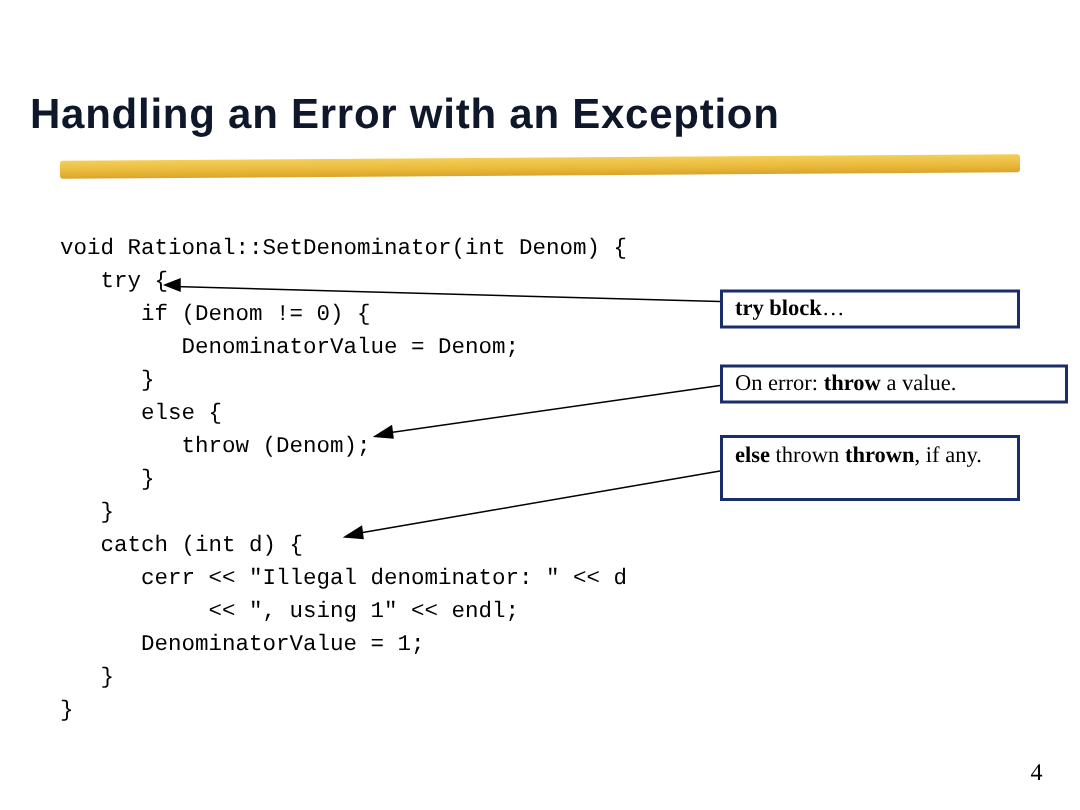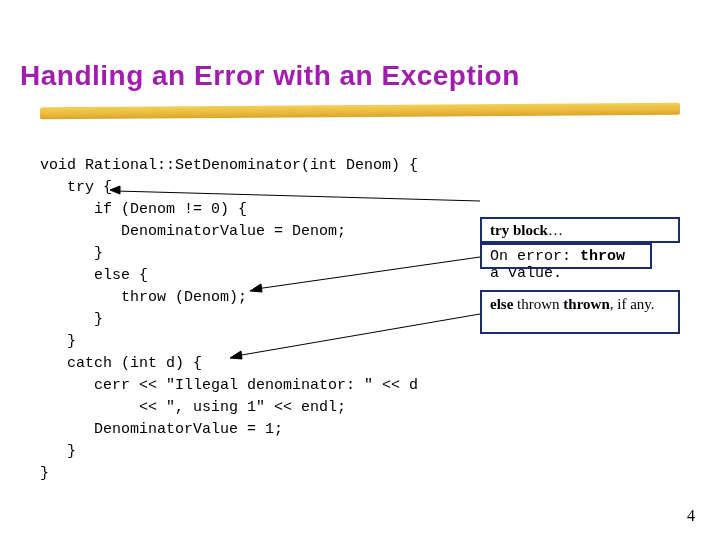--- a/index.html
+++ b/index.html
@@ -19,7 +19,7 @@
     right: 20px;
     font-size: 28px;
     font-weight: 900;
-    color: #a21caf;
+    color: #0f172a;
     letter-spacing: 0.5px;
   }
   .underline {

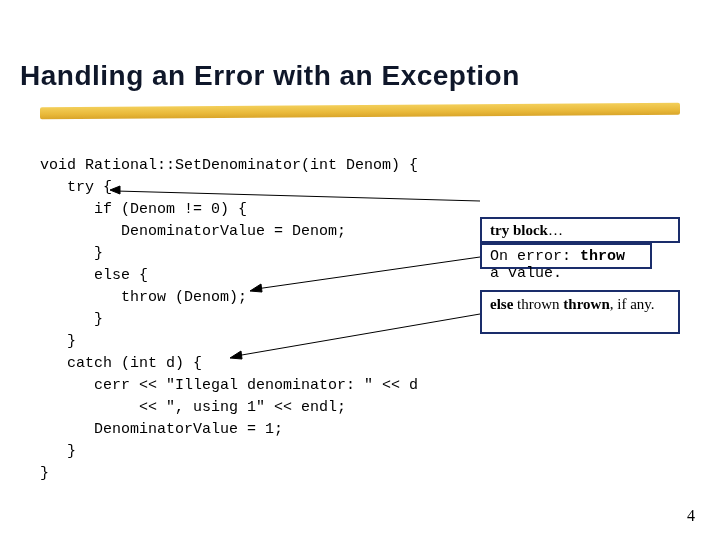--- a/index.html
+++ b/index.html
@@ -57,7 +57,7 @@
     padding: 3px 8px;
     box-sizing: border-box;
   }
-  .annot.b1 { top: 193px; left: 480px; width: 200px; height: 26px; margin-top: 24px; }
+  .annot.b1 { top: 193px; left: 480px; width: 200px; height: 26px; }
   .annot.b2 { top: 243px; left: 480px; width: 172px; height: 26px; font-family: Liberation Mono, monospace; }
   .annot.b3 { top: 290px; left: 480px; width: 200px; height: 44px; line-height: 18px; }
   .annot .bold { font-weight: 700; }

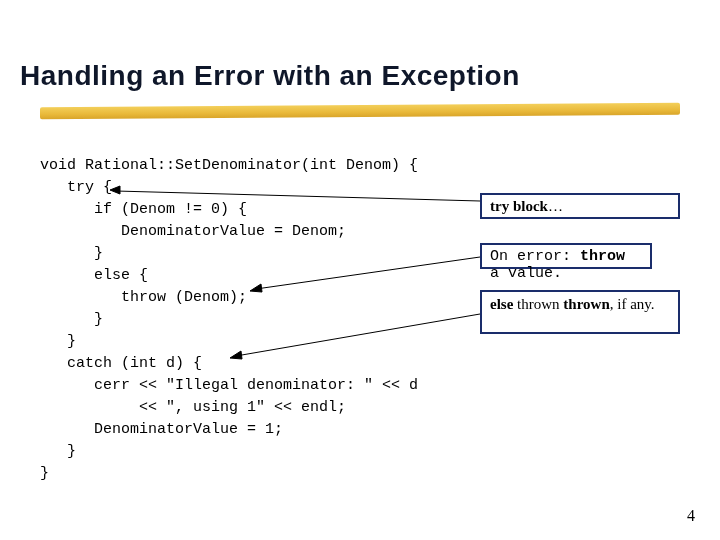--- a/index.html
+++ b/index.html
@@ -58,7 +58,7 @@
     box-sizing: border-box;
   }
   .annot.b1 { top: 193px; left: 480px; width: 200px; height: 26px; }
-  .annot.b2 { top: 243px; left: 480px; width: 172px; height: 26px; font-family: Liberation Mono, monospace; }
+  .annot.b2 { top: 243px; left: 480px; width: 232px; height: 26px; }
   .annot.b3 { top: 290px; left: 480px; width: 200px; height: 44px; line-height: 18px; }
   .annot .bold { font-weight: 700; }
   .arrow {

